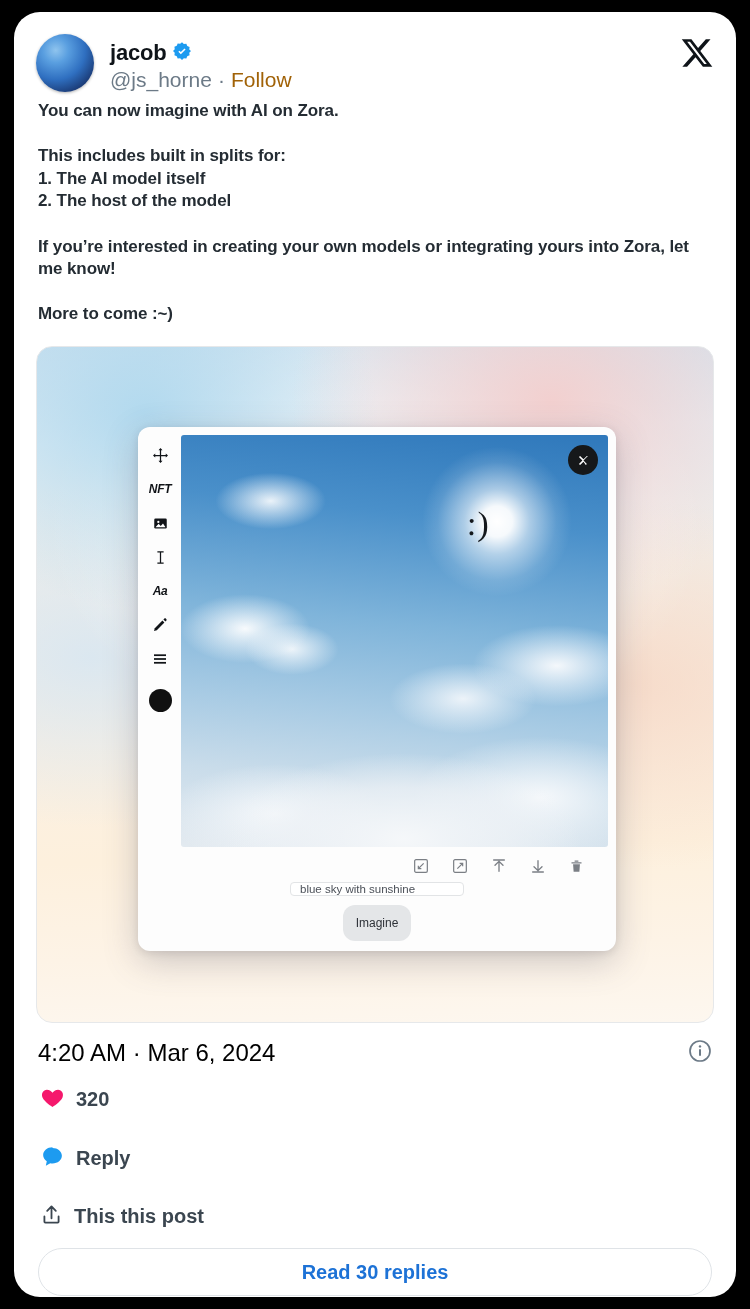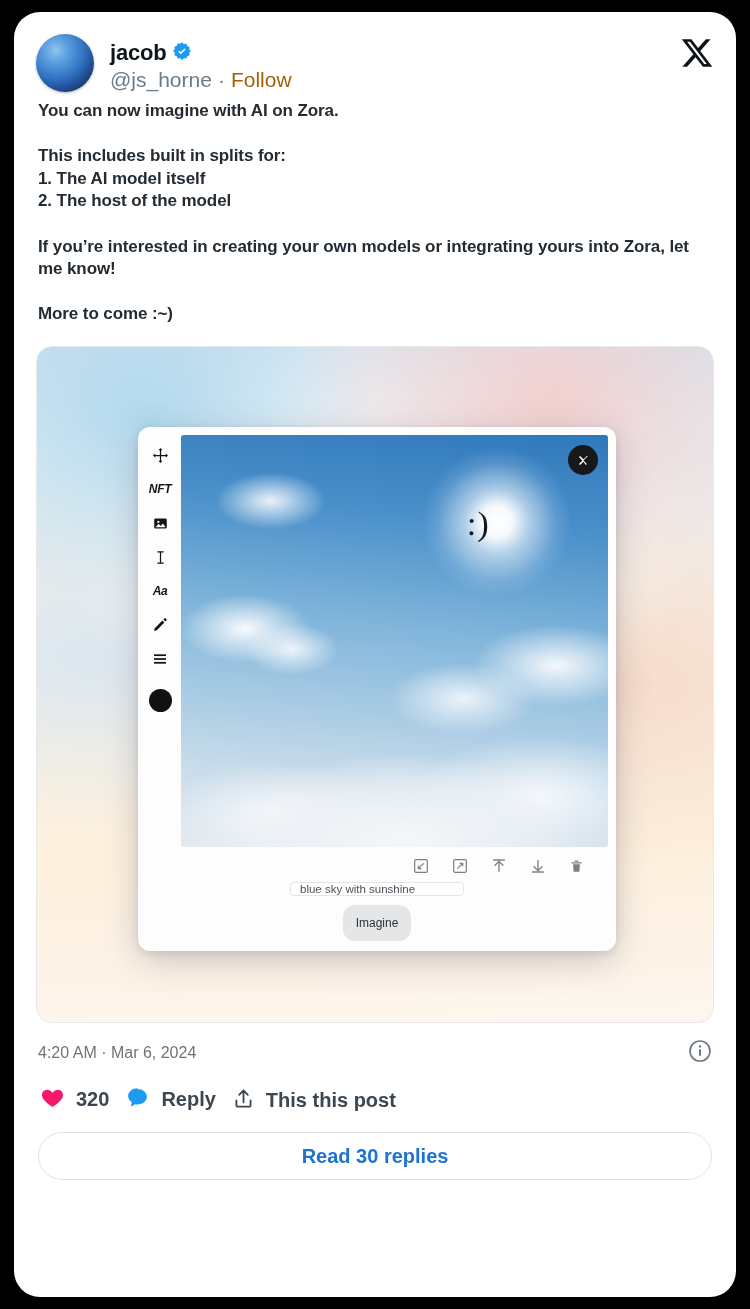--- a/index.html
+++ b/index.html
@@ -300,8 +300,8 @@
   }
 
   #timestamp {
-    font-size: 16px;
-    color: #737373;
+    font-size: 24px;
+    color: #000000;
   }
 
   #info-icon { cursor: pointer; }

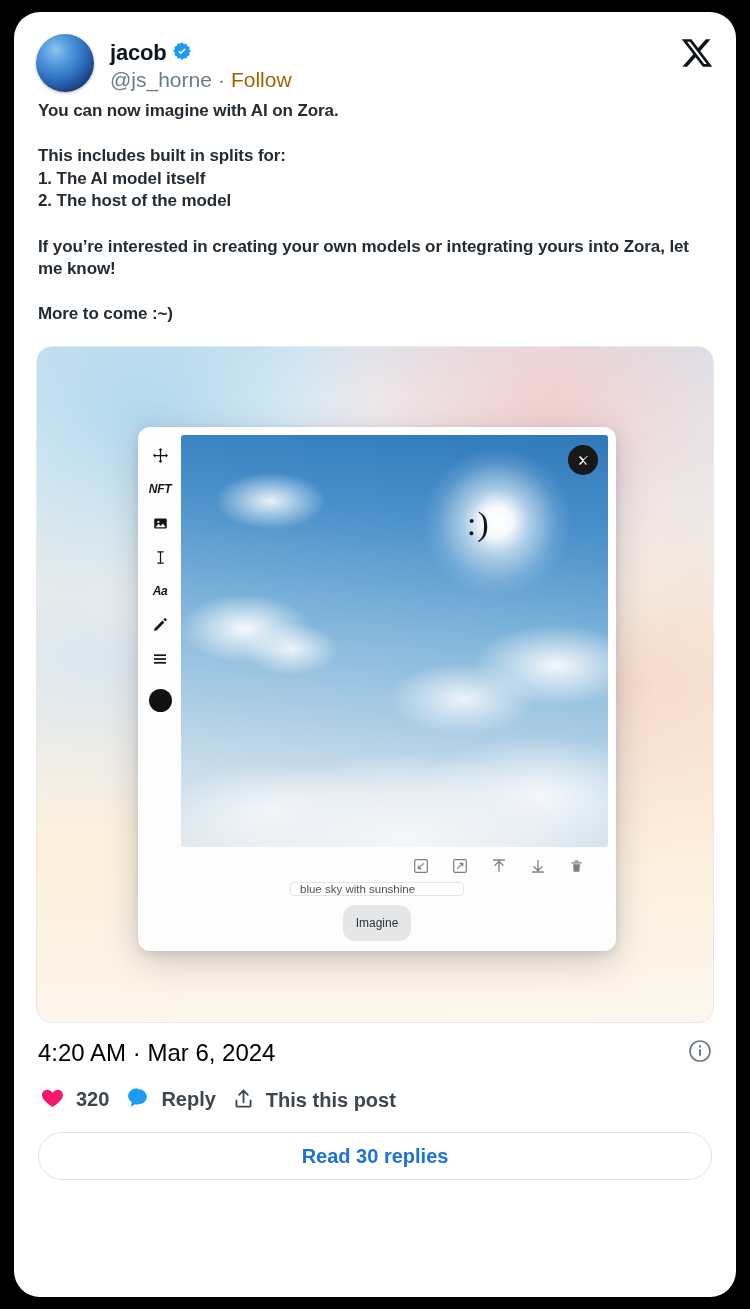--- a/index.html
+++ b/index.html
@@ -309,9 +309,10 @@
   
   #engagement-row {
     display: flex;
-    align-items: flex-end;
-    gap: 16px;
+    align-items: flex-start;
+    gap: 30px;
     padding: 18px 24px 0 26px;
+    flex-direction: column;
   }
 
   .engage-item {

